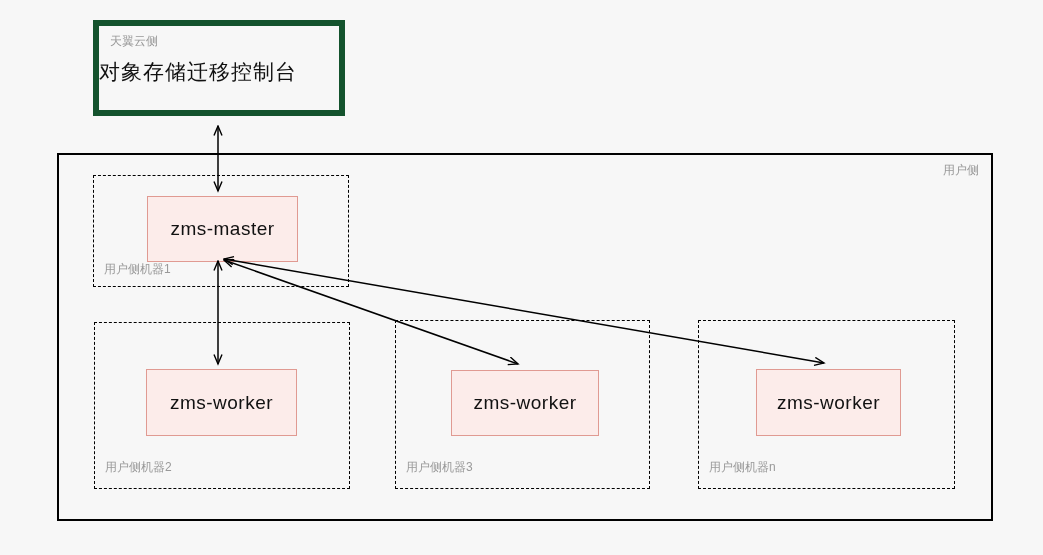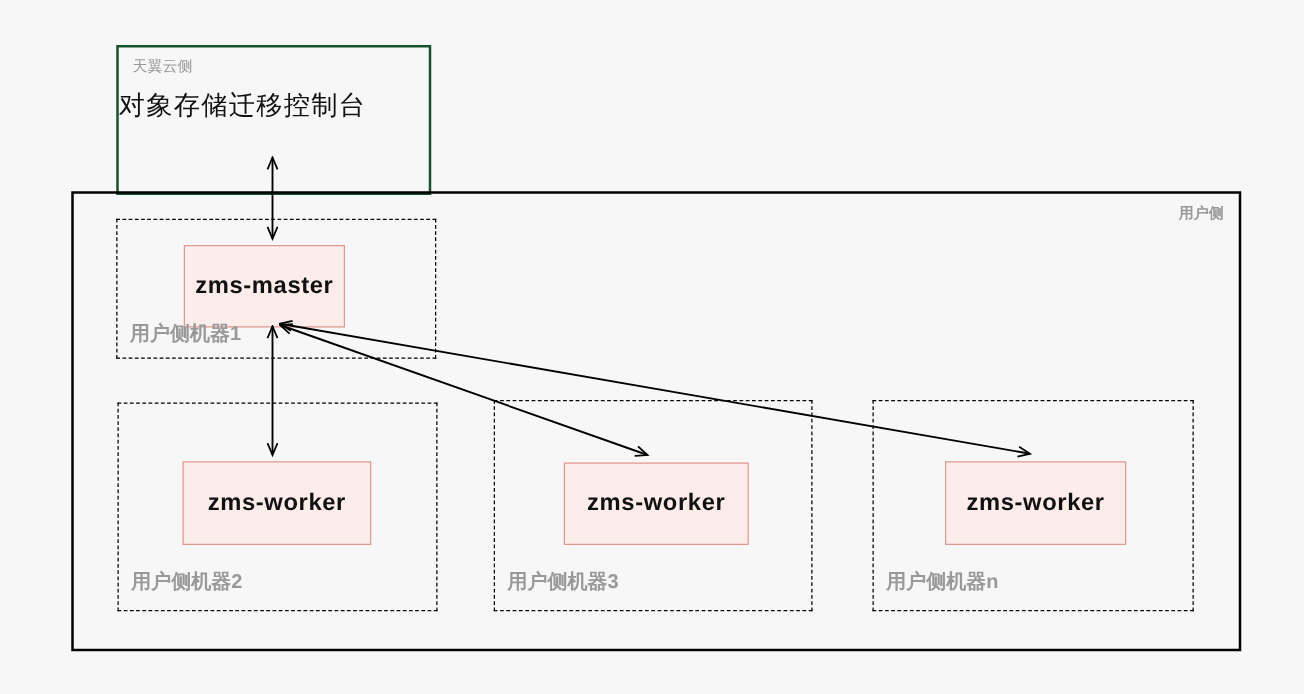--- a/index.html
+++ b/index.html
@@ -16,8 +16,8 @@
   }
   
   .cloud-box{
-    position:absolute;left:93px;top:36px;width:252px;height:120px;
-    border:2px solid #14532d;box-sizing:border-box;background:transparent;
+    position:absolute;left:93px;top:20px;width:252px;height:96px;
+    border:6px solid #14532d;box-sizing:border-box;background:transparent;
   }
   .cloud-box .corner-label{
     position:absolute;left:11px;top:7px;

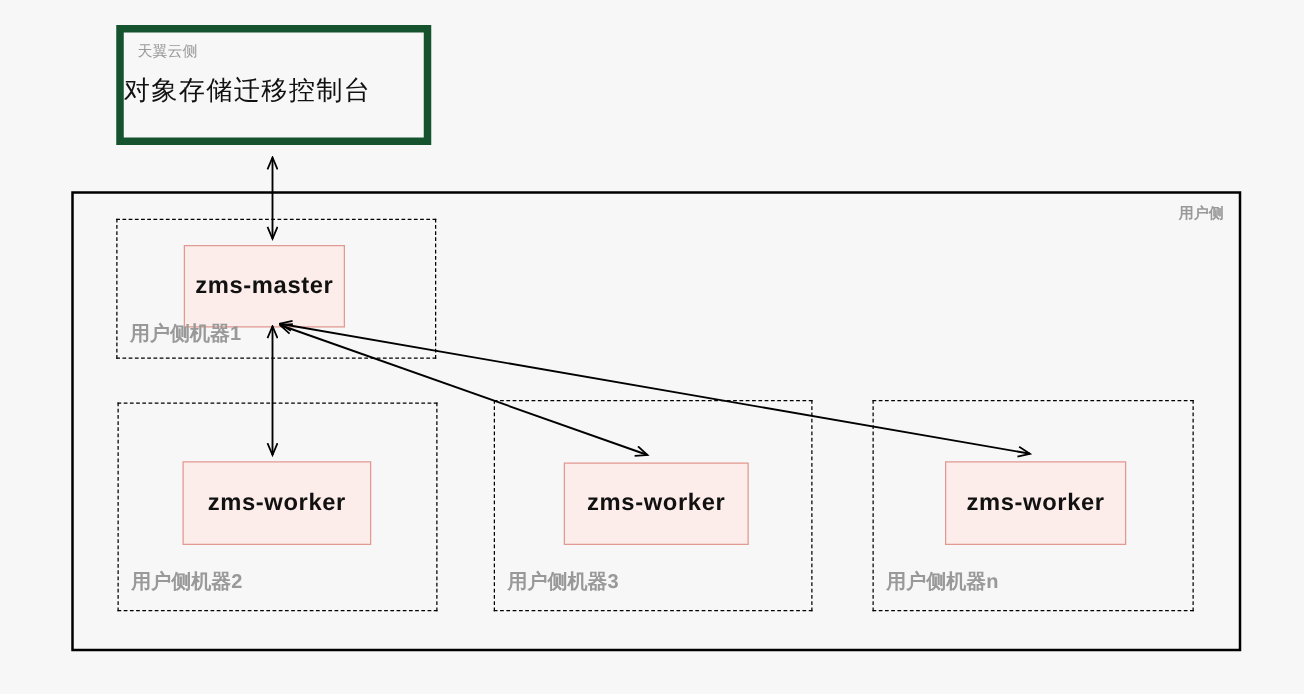--- a/index.html
+++ b/index.html
@@ -30,7 +30,7 @@
   
   .user-box{
     position:absolute;left:57px;top:153px;width:936px;height:368px;
-    border:2px solid #000;box-sizing:border-box;background:transparent;font-weight:bold;
+    border:2px solid #000;box-sizing:border-box;background:transparent;
   }
   .user-box .corner-label{
     position:absolute;right:12px;top:7px;

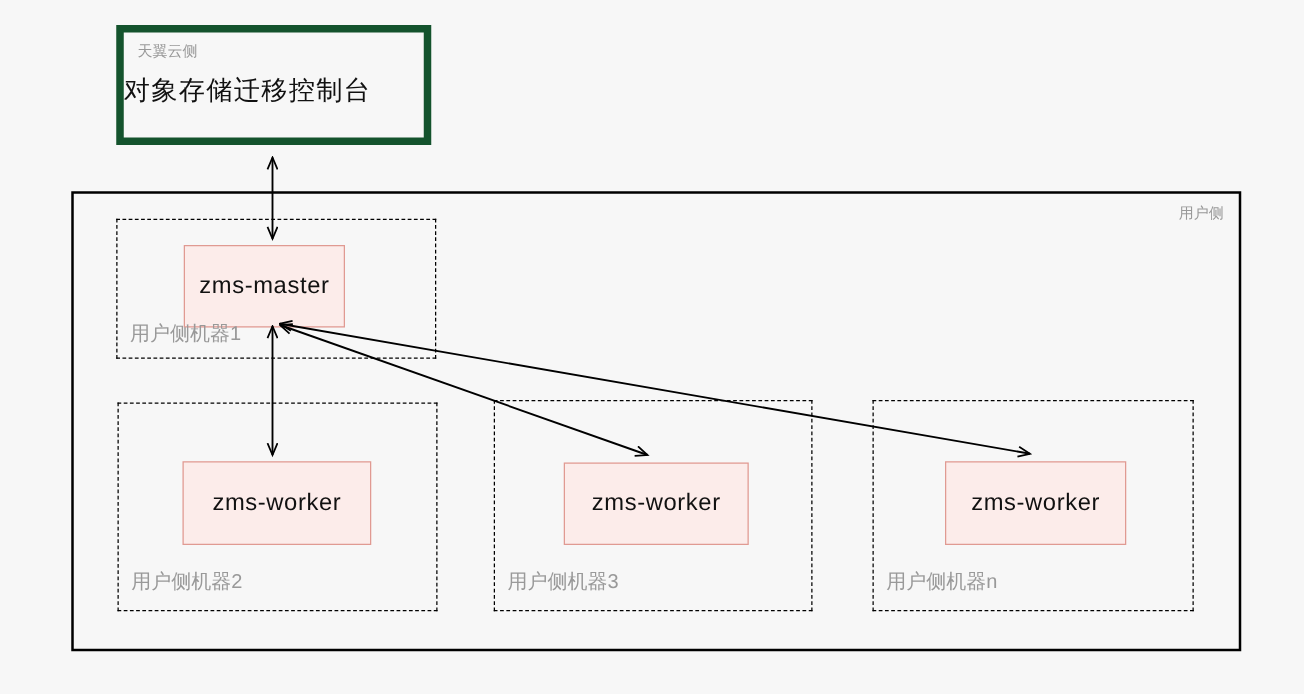--- a/index.html
+++ b/index.html
@@ -57,7 +57,7 @@
     display:flex;align-items:center;justify-content:center;
     font-size:19px;color:#111;letter-spacing:0.5px;
   }
-  .node-master{left:53px;top:20px;width:129px;height:66px;}
+  .node-master{left:53px;top:20px;width:151px;height:66px;}
   .node-w2{left:51px;top:46px;width:151px;height:67px;}
   .node-w3{left:55px;top:49px;width:148px;height:66px;}
   .node-wn{left:57px;top:48px;width:145px;height:67px;}

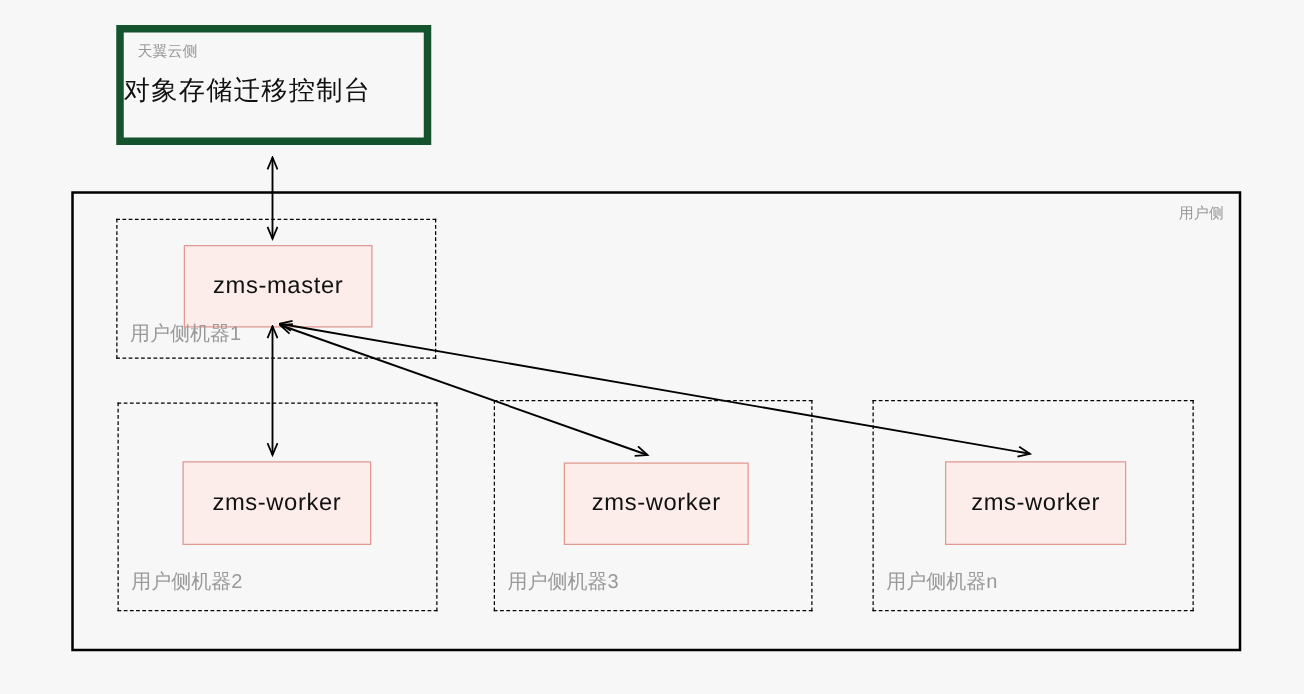--- a/index.html
+++ b/index.html
@@ -43,7 +43,7 @@
   }
   .machine .m-label{
     position:absolute;left:10px;bottom:8px;
-    font-size:16px;color:#999;white-space:nowrap;margin-top:22px;
+    font-size:12px;color:#999;white-space:nowrap;margin-top:22px;
   }
   .m1{left:34px;top:20px;width:256px;height:112px;}
   .m2{left:35px;top:167px;width:256px;height:167px;}

